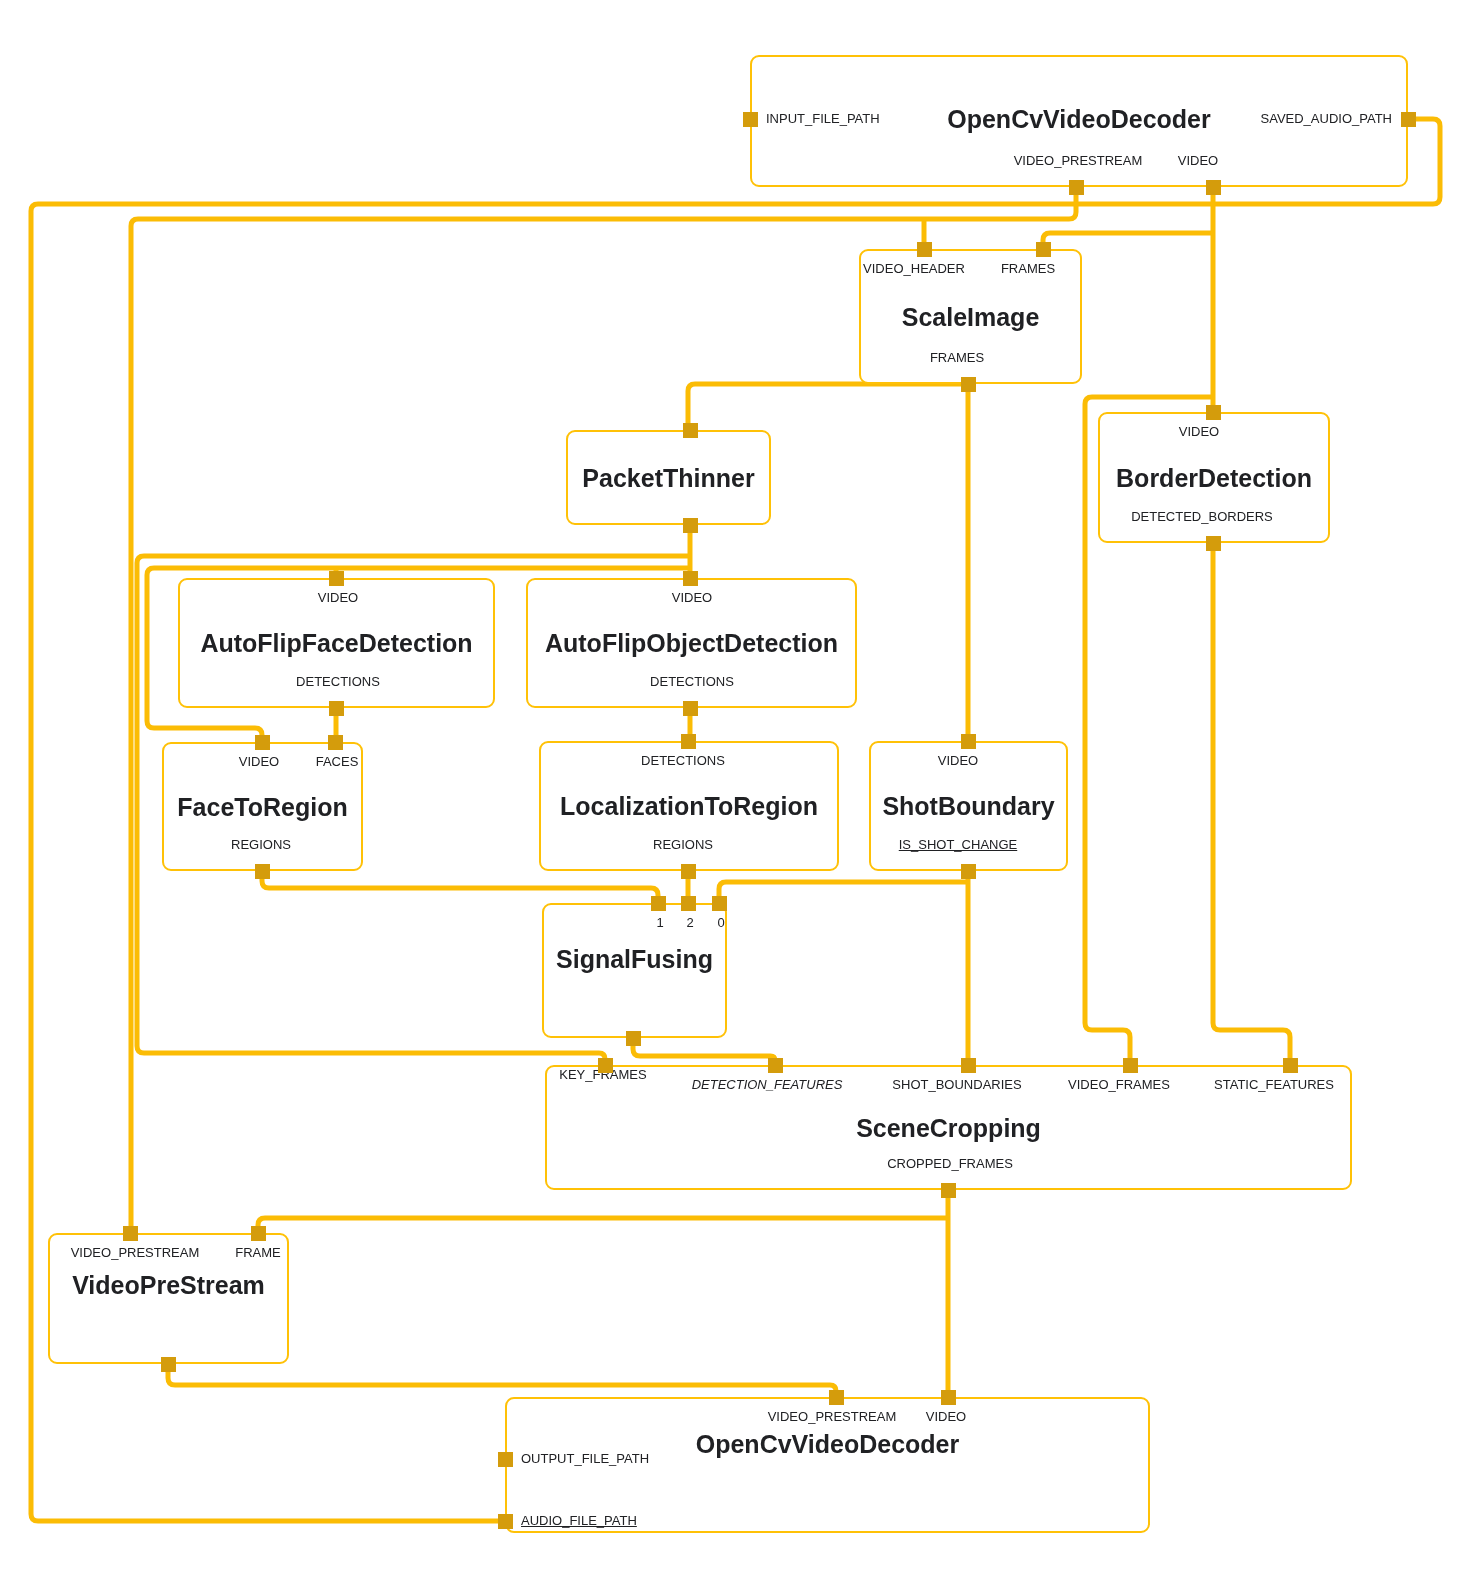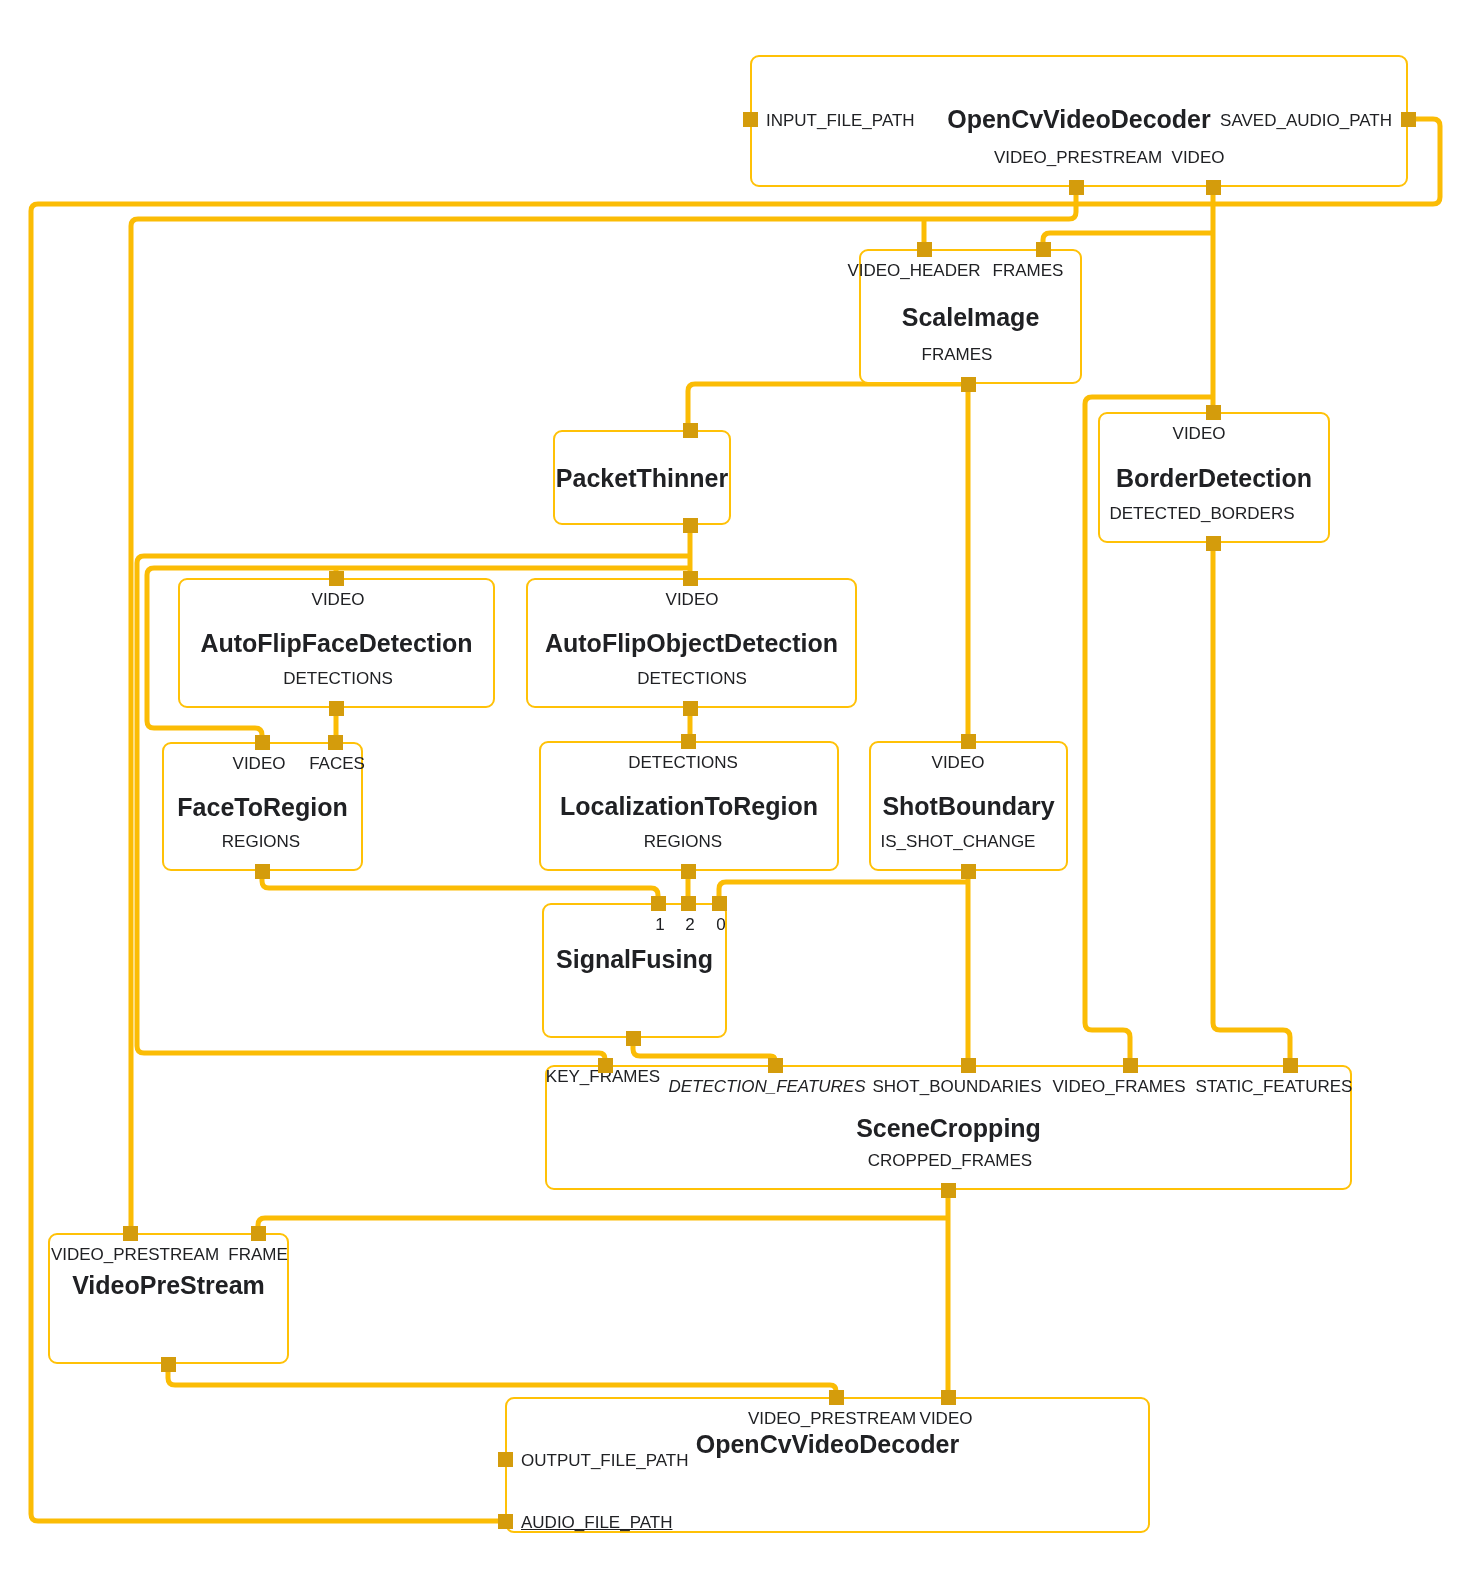--- a/index.html
+++ b/index.html
@@ -10,7 +10,7 @@
         box-sizing:border-box;z-index:2;}
   .node-title{position:absolute;left:0;right:0;top:50%;text-align:center;font-weight:700;
               font-size:25px;color:#202124;white-space:nowrap;}
-  .plabel{position:absolute;font-size:17px;color:#202124;white-space:nowrap;z-index:2;}
+  .plabel{position:absolute;font-size:13px;color:#202124;white-space:nowrap;z-index:2;}
   .plabel.center{width:260px;text-align:center;}
   .port{position:absolute;width:15px;height:15px;background:#D49C0C;z-index:3;}
 </style>

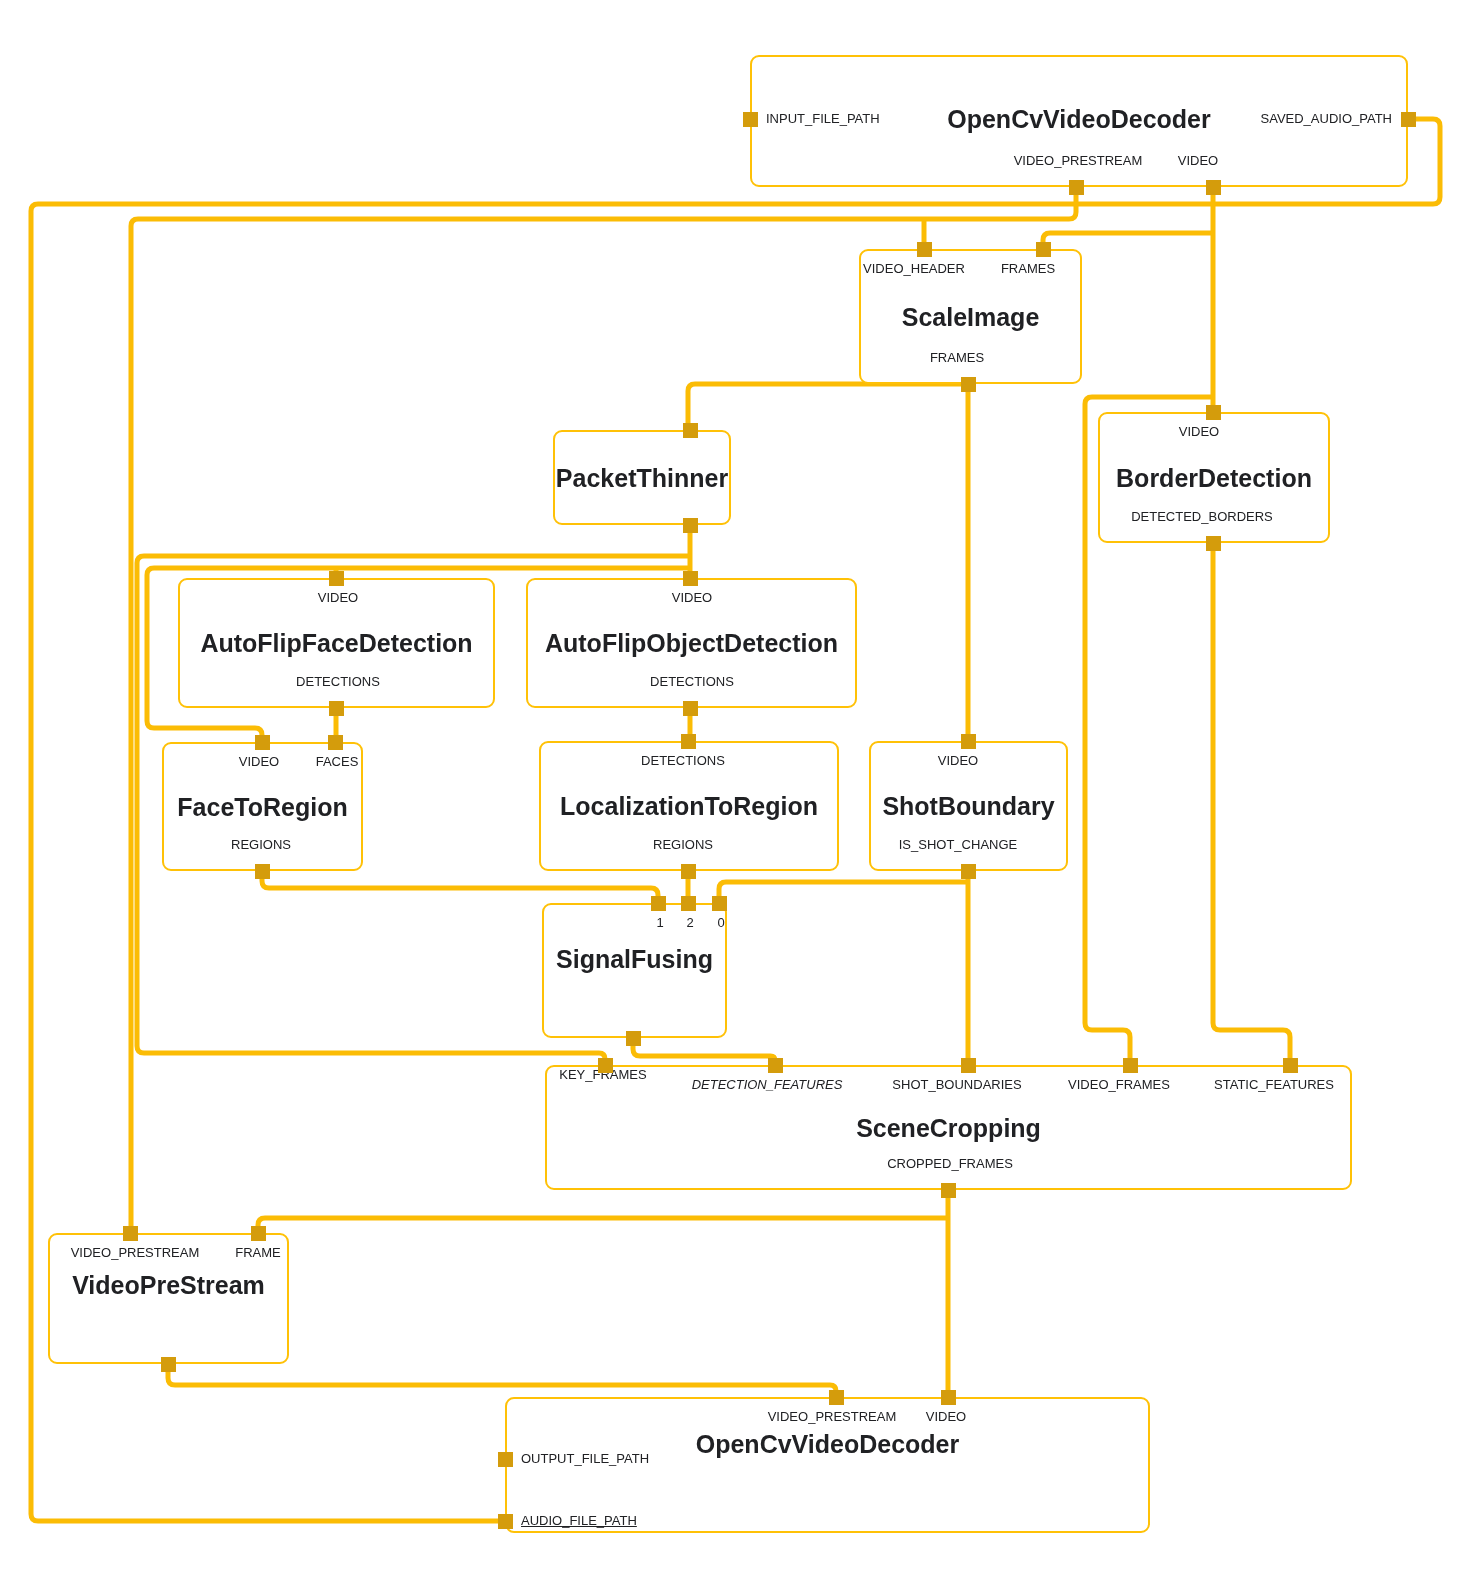--- a/index.html
+++ b/index.html
@@ -65,7 +65,7 @@
     </div>
     <div class="port" style="background: rgb(212, 156, 12); left: 682.5px; top: 422.5px;"></div>
     <div class="port" style="background: rgb(212, 156, 12); left: 682.5px; top: 517.5px;"></div>
-    <div class="node" style="left: 553px; top: 430px; width: 178px; height: 95px; border-color: rgb(255, 193, 7);">
+    <div class="node" style="left: 566px; top: 430px; width: 205px; height: 95px; border-color: rgb(255, 193, 7);">
       <div class="node-title" style="transform: translateY(calc(-50% + 0px));">PacketThinner</div>
     </div>
     <div class="port" style="background: rgb(212, 156, 12); left: 1205.5px; top: 404.5px;"></div>

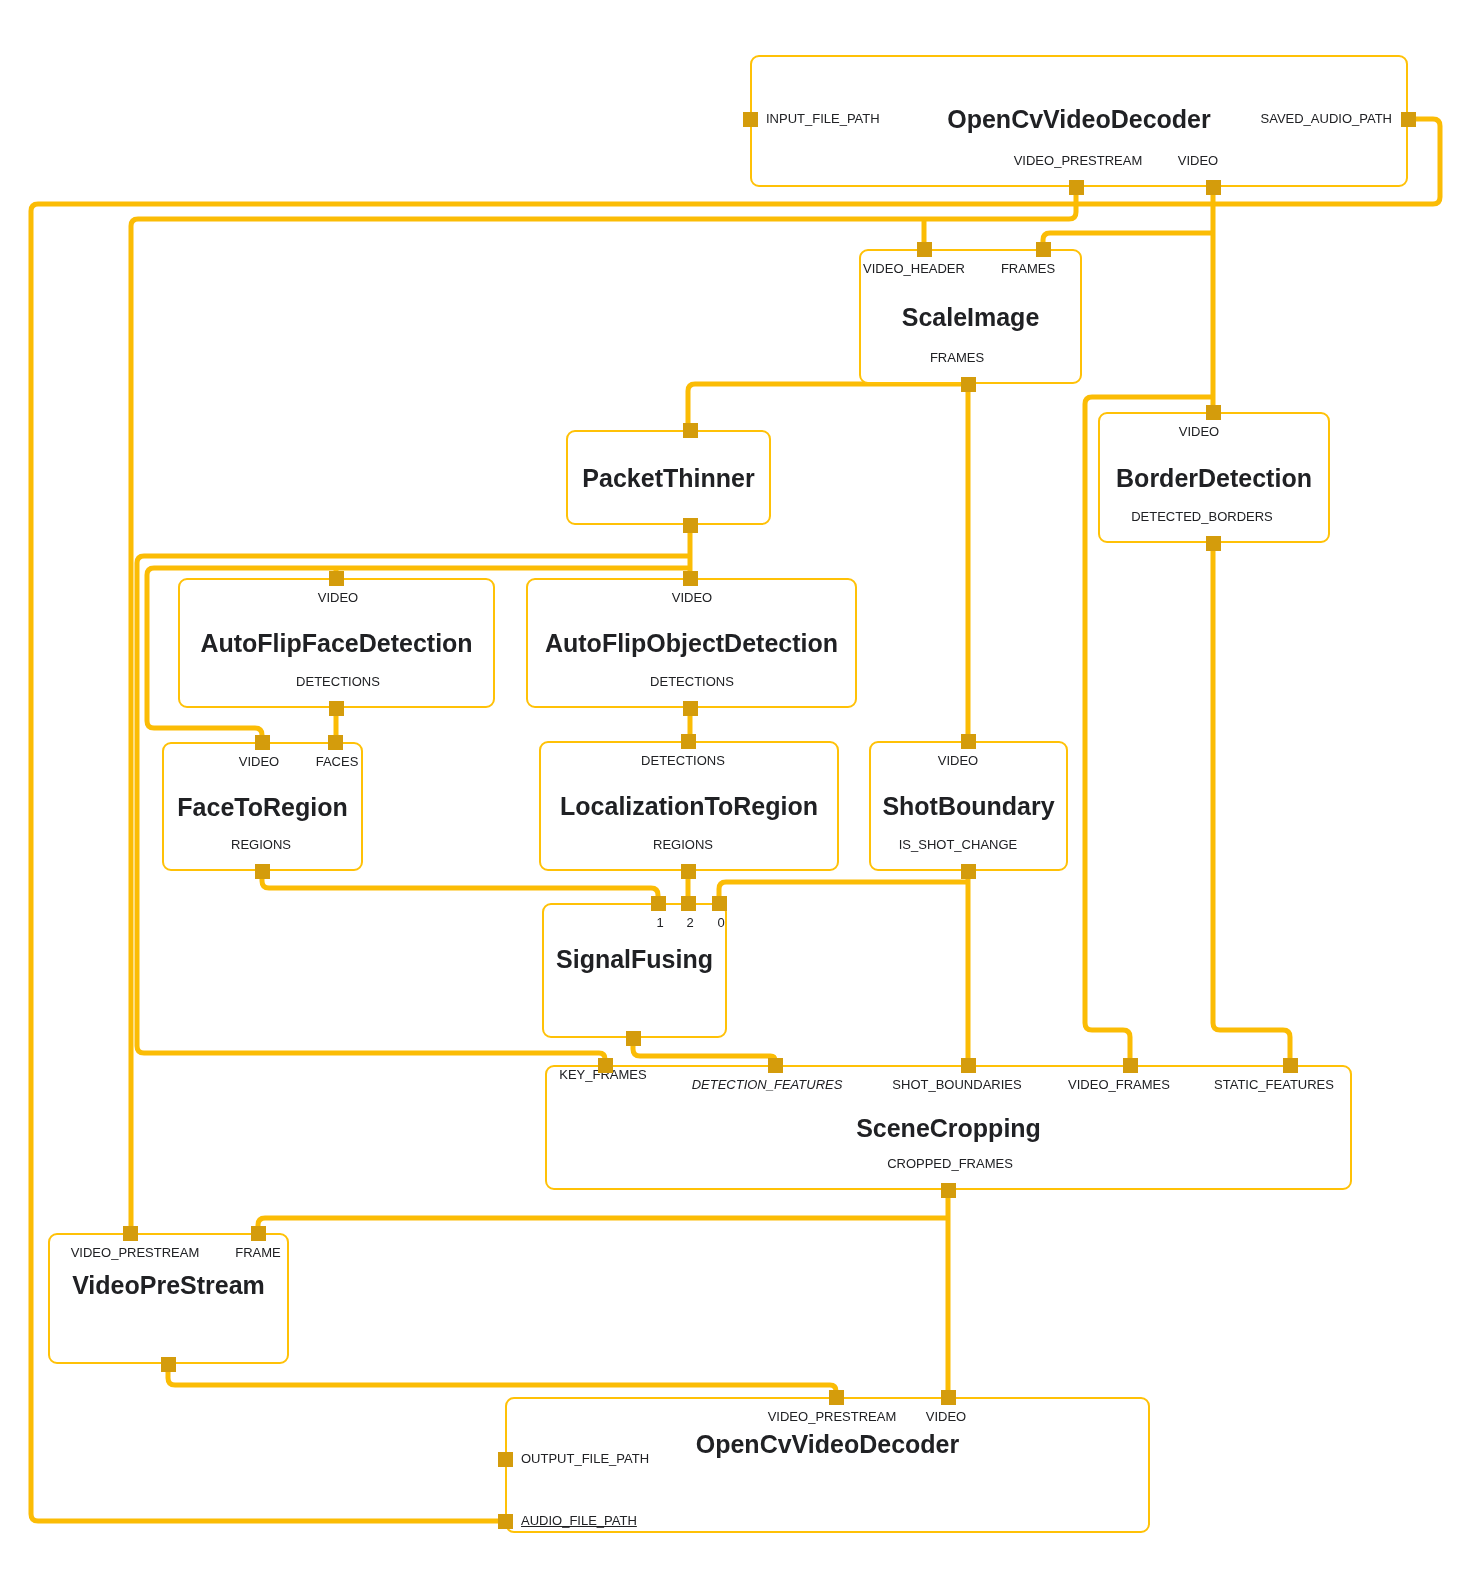--- a/index.html
+++ b/index.html
@@ -110,7 +110,7 @@
     <div class="node" style="left: 869px; top: 741px; width: 199px; height: 130px; border-color: rgb(255, 193, 7);">
       <div class="node-title" style="transform: translateY(calc(-50% + 0px));">ShotBoundary</div>
       <div class="plabel center" style="left: -43px; top: 10px;">VIDEO</div>
-      <div class="plabel center" style="left: -43px; bottom: 17px;">IS_SHOT_CHANGE</div>
+      <div class="plabel center" style="left: -43px; bottom: 17px; text-decoration: underline;">IS_SHOT_CHANGE</div>
     </div>
     <div class="port" style="background: rgb(212, 156, 12); left: 650.5px; top: 895.5px;"></div>
     <div class="port" style="background: rgb(212, 156, 12); left: 680.5px; top: 895.5px;"></div>

